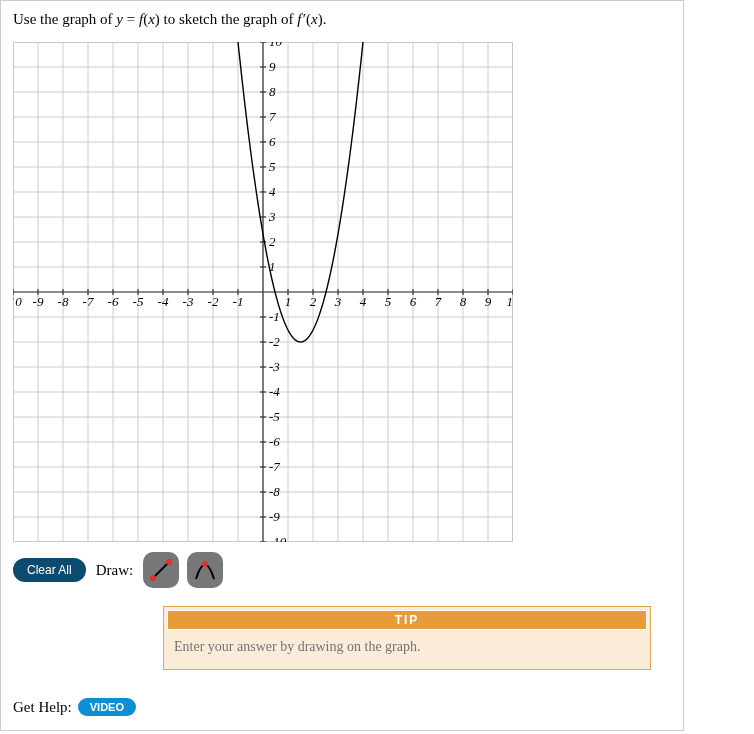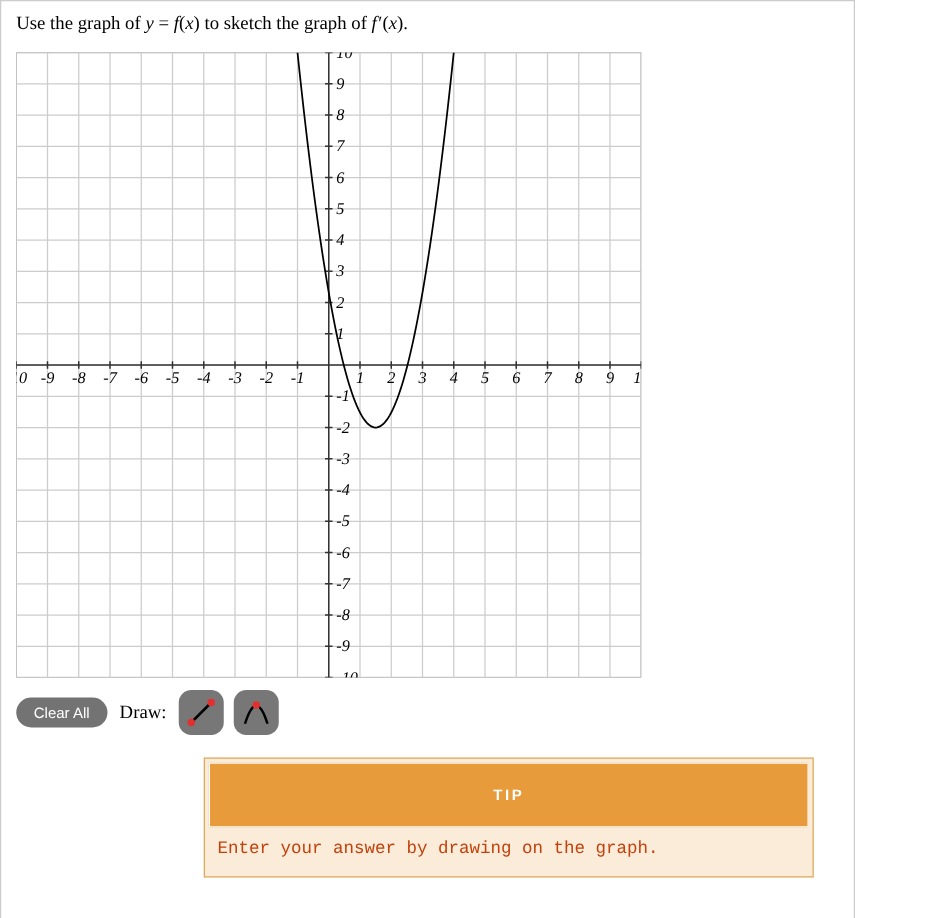--- a/index.html
+++ b/index.html
@@ -38,7 +38,7 @@
     margin: 10px 0 18px 0;
   }
   .clear-btn {
-    background: #737373;
+    background: #0c4a6e;
     color: #fff;
     border: none;
     border-radius: 14px;

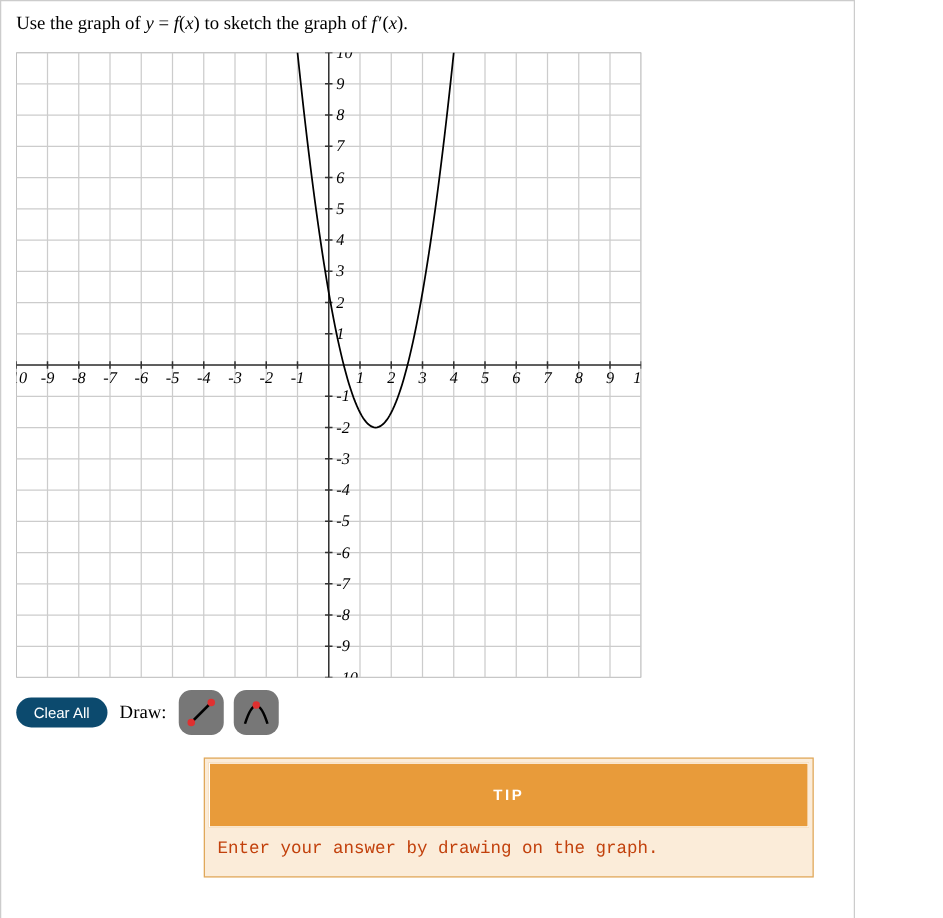--- a/index.html
+++ b/index.html
@@ -79,7 +79,7 @@
     font-weight: bold;
     letter-spacing: 2px;
     text-align: center;
-    padding: 18px 0;
+    padding: 2px 0;
     border: 1px solid #fff;
     margin: 3px;
   }

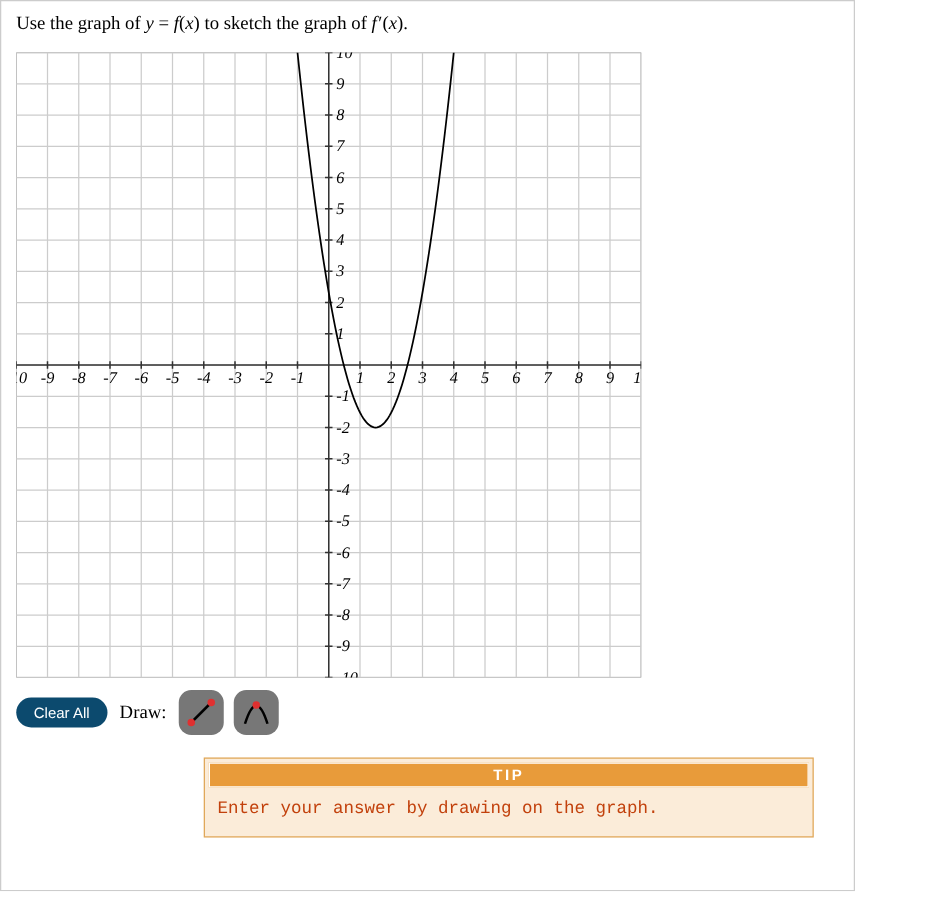--- a/index.html
+++ b/index.html
@@ -85,9 +85,9 @@
   }
   .tip-body {
     padding: 6px 10px 14px 10px;
-    font-family: Liberation Mono, monospace;
+    font-family: Liberation Serif, serif;
     font-size: 14px;
-    color: #c2410c;
+    color: #737373;
   }
 
   .help-row {

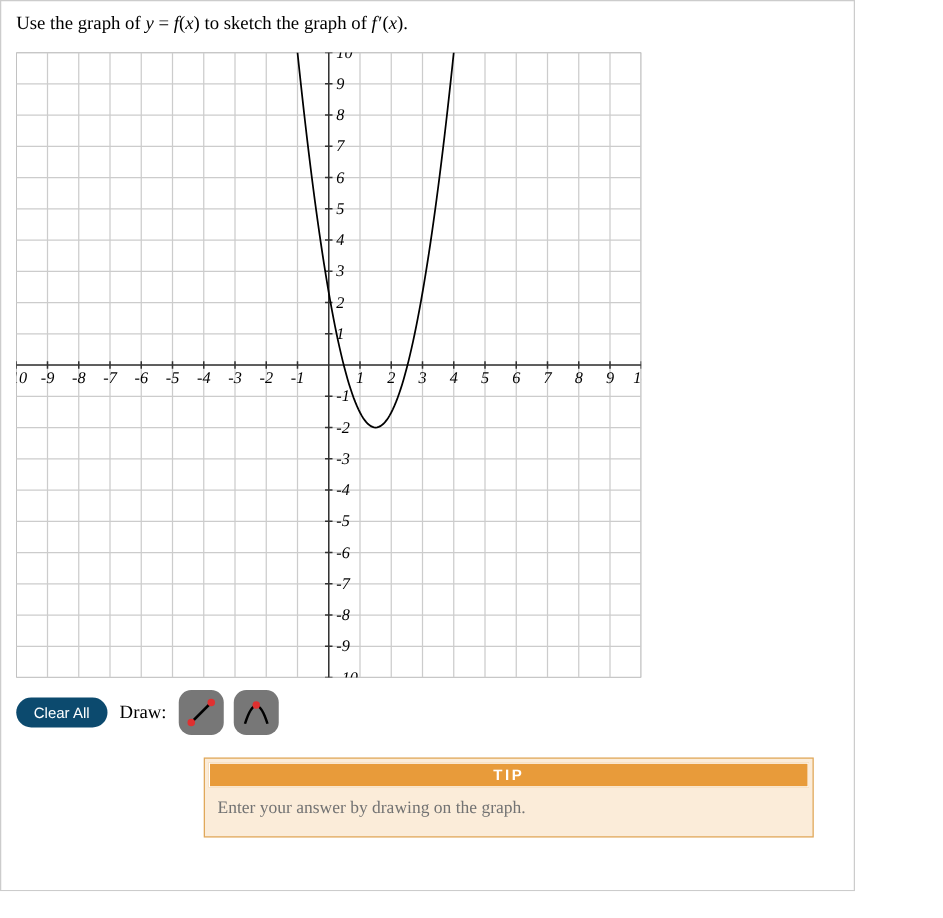--- a/index.html
+++ b/index.html
@@ -273,6 +273,10 @@
     <div class="tip-body">Enter your answer by drawing on the graph.</div>
   </div>
 
+  <div class="help-row">
+    <span>Get Help:</span>
+    <button class="video-btn">VIDEO</button>
+  </div>
 
 </div>
 

